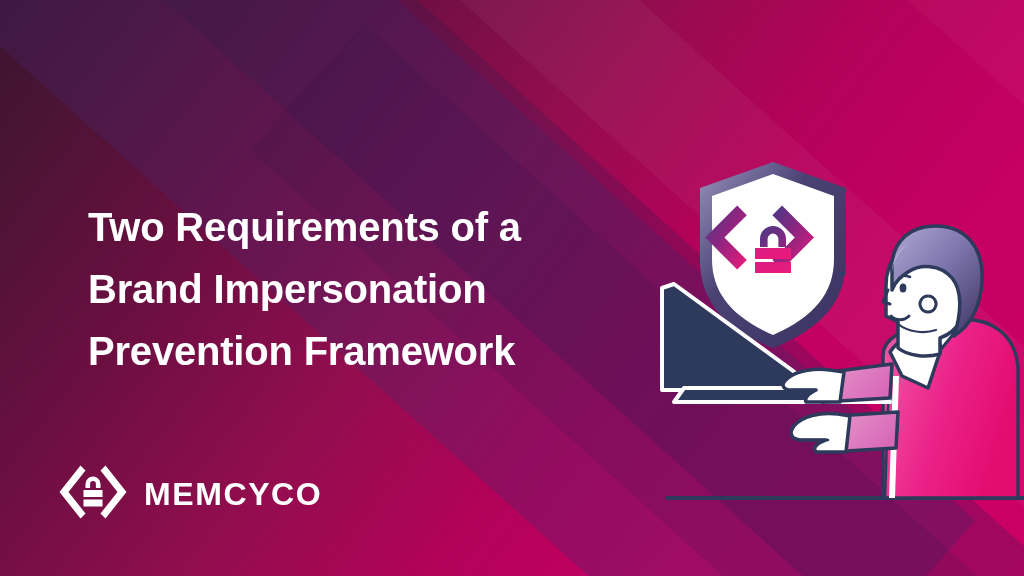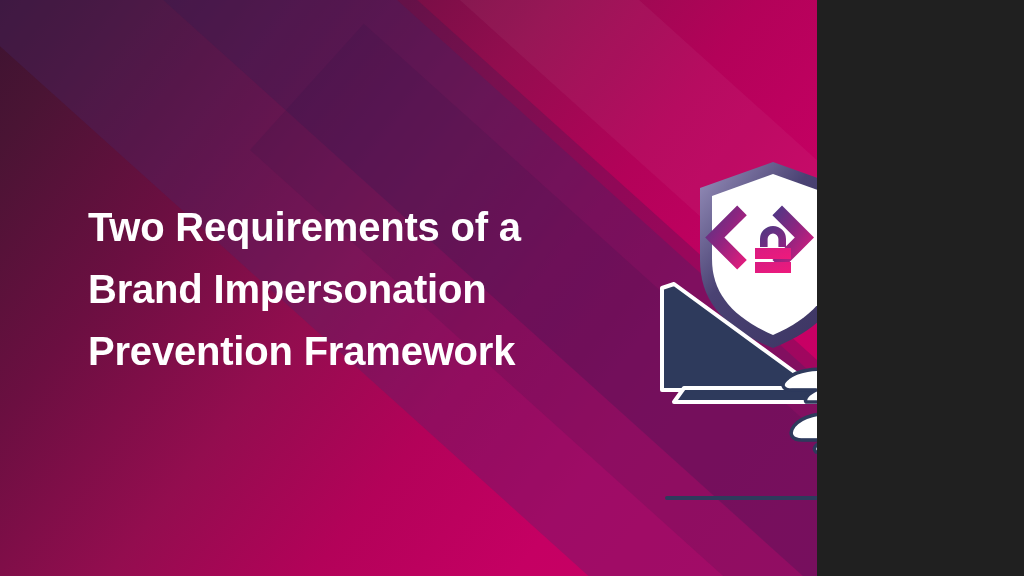--- a/index.html
+++ b/index.html
@@ -10,7 +10,7 @@
   }
   #banner {
     position: relative;
-    width: 817px;
+    width: 1024px;
     height: 576px;
     overflow: hidden;
     font-family: "Liberation Sans", sans-serif;

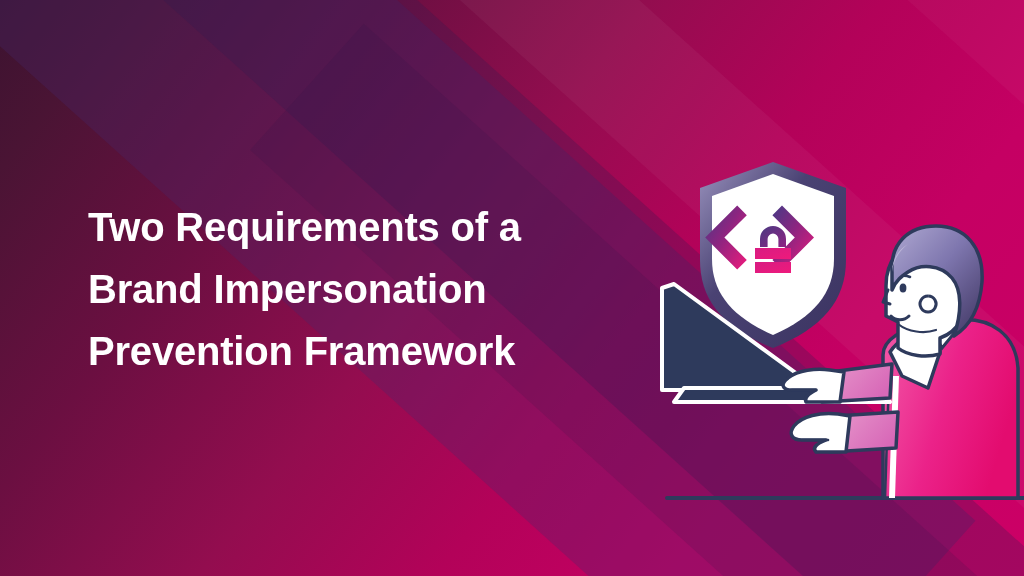--- a/index.html
+++ b/index.html
@@ -132,6 +132,22 @@
 
   <h1 class="headline">Two Requirements of a Brand Impersonation Prevention Framework</h1>
 
+  <div class="logo-lockup">
+    <span class="logo-mark">
+      <svg width="70" height="60" viewBox="0 0 70 60" aria-hidden="true">
+
+        <path d="M22.5 3.5 L27.5 8.5 L10.5 30 L27.5 51.5 L22.5 56.5 L1.5 30 Z" fill="#ffffff"></path>
+
+        <path d="M47.5 3.5 L42.5 8.5 L59.5 30 L42.5 51.5 L47.5 56.5 L68.5 30 Z" fill="#ffffff"></path>
+
+        <path d="M35 14.5 a7.5 7.5 0 0 1 7.5 7.5 v4 h-4.6 v-4 a2.9 2.9 0 0 0 -5.8 0 v4 h-4.6 v-4 a7.5 7.5 0 0 1 7.5 -7.5 z" fill="#ffffff"></path>
+
+        <rect x="25.5" y="28" width="19" height="7" fill="#ffffff"></rect>
+        <rect x="25.5" y="37.5" width="19" height="7" fill="#ffffff"></rect>
+      </svg>
+    </span>
+    <span class="logo-word">MEMCYCO</span>
+  </div>
 
   <div class="illustration">
     <svg width="400" height="380" viewBox="0 0 400 380" aria-hidden="true">

